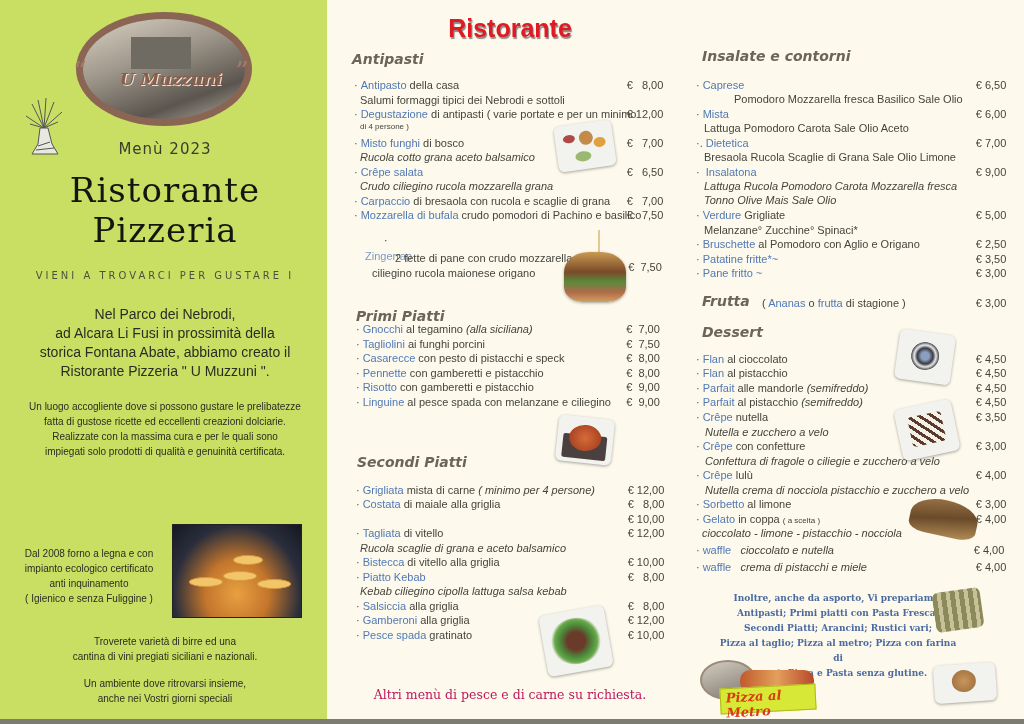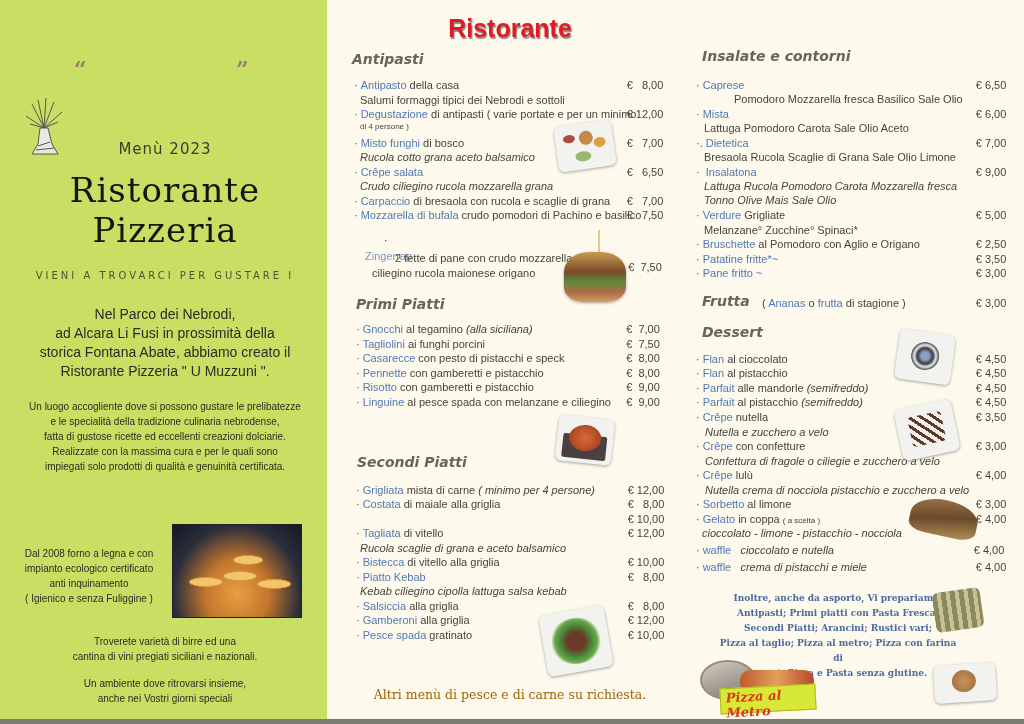--- a/index.html
+++ b/index.html
@@ -60,6 +60,12 @@
 <div class="page">
 
   <div class="left">
+    <div class="logo">
+      <div class="logo-inner">
+        <div class="house"></div>
+        <div class="logo-text">U Muzzuni</div>
+      </div>
+    </div>
     <div class="quote-l">“</div>
     <div class="quote-r">”</div>
 

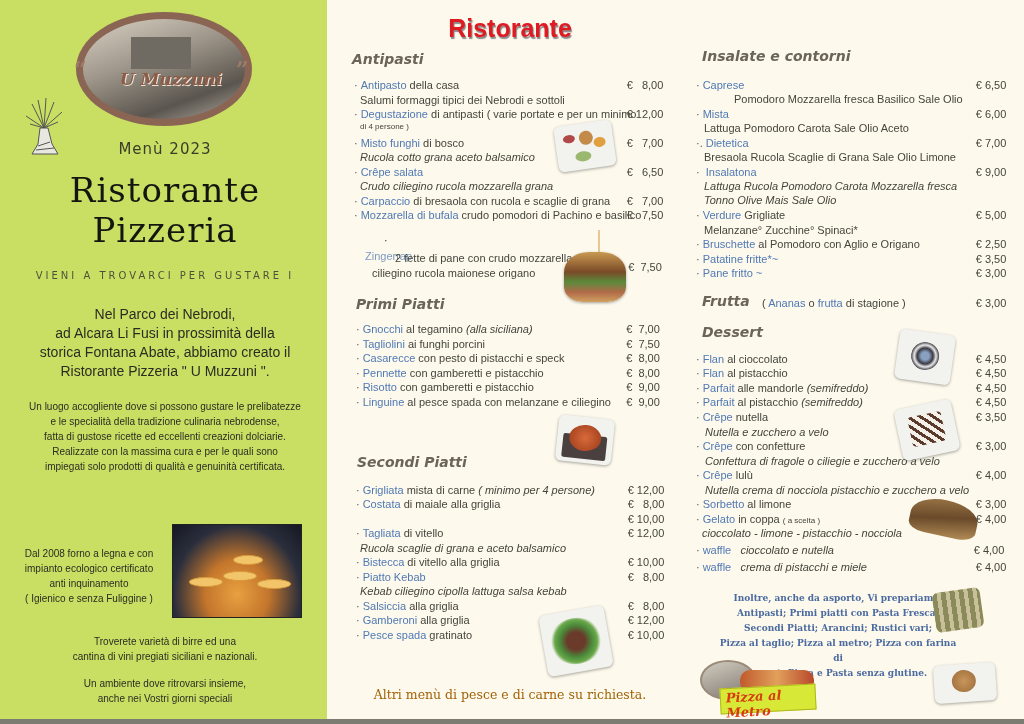--- a/index.html
+++ b/index.html
@@ -161,7 +161,7 @@
   <div style="position:absolute;left:598px;top:230px;width:2px;height:36px;background:#e6c890;"></div>
   <div class="food" style="left:564px;top:252px;width:62px;height:50px;border-radius:40% 40% 30% 30%;background:linear-gradient(180deg,#c99a52 0%,#7a4a28 40%,#5a8a3a 60%,#b06a48 80%,#d0a060 100%);"></div>
 
-  <div class="sec-title" style="left:356px;top:296px;">Primi Piatti</div>
+  <div class="sec-title" style="left:356px;top:308px;">Primi Piatti</div>
 
   <div class="item" style="left:356px;top:323px;"><span class="bullet">·</span><span class="hl">Gnocchi</span><span> al tegamino </span><span class="it">(alla siciliana)</span></div>
   <div class="price" style="left:620px;top:323px;width:46px;">€  7,00</div>

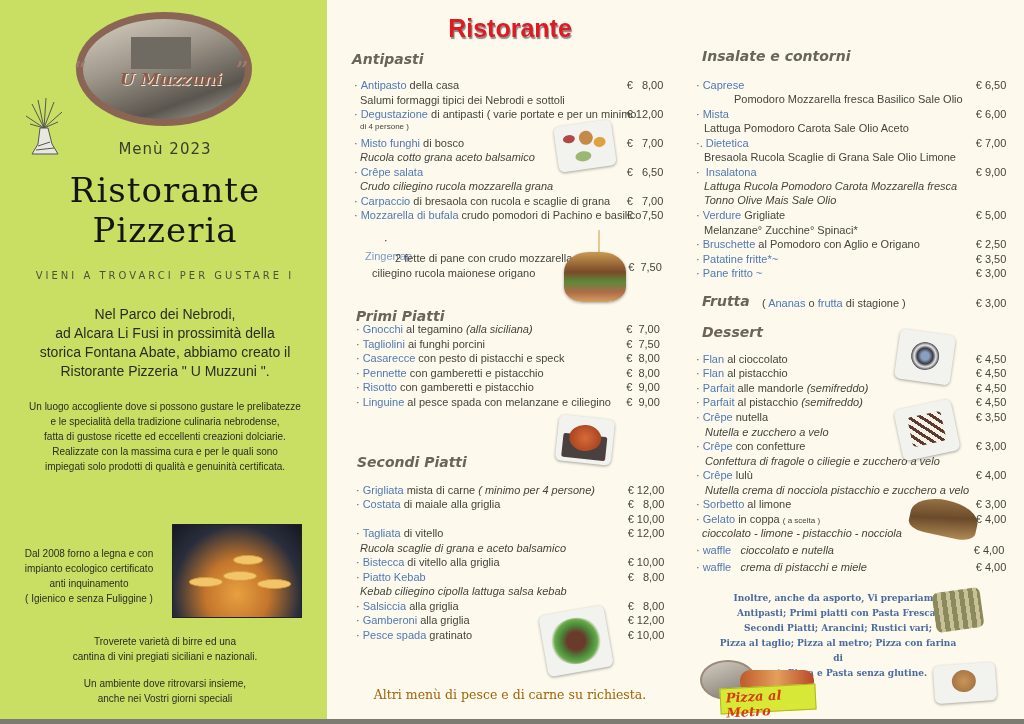--- a/index.html
+++ b/index.html
@@ -93,7 +93,6 @@
     </div>
     <div class="desc">
       <div>Un luogo accogliente dove si possono gustare le prelibatezze</div>
-      <div>e le specialità della tradizione culinaria nebrodense,</div>
       <div>fatta di gustose ricette ed eccellenti creazioni dolciarie.</div>
       <div>Realizzate con la massima cura e per le quali sono</div>
       <div>impiegati solo prodotti di qualità e genuinità certificata.</div>

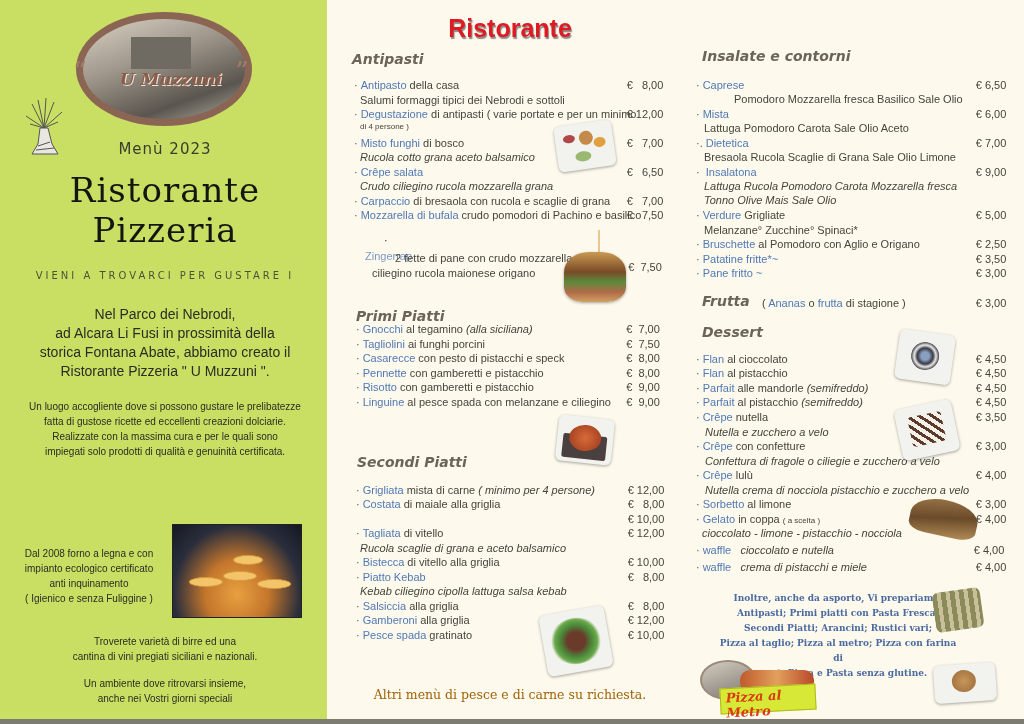--- a/index.html
+++ b/index.html
@@ -42,7 +42,7 @@
   .price { position: absolute; font-family: "Liberation Sans", sans-serif; font-size: 11px; color: #45453d; white-space: pre; text-align: center; }
   .zinger { position: absolute; left: 365px; top: 250px; font-family: "Liberation Sans", sans-serif; font-size: 11px; color: #5079b5; opacity: 0.75; }
   .dot-alone { position: absolute; left: 384px; top: 234px; font-size: 11px; color: #45453d; }
-  .footer-note { position: absolute; left: 355px; top: 687px; width: 310px; text-align: center; font-family: "DejaVu Serif", serif; font-size: 12.5px; color: #a16207; }
+  .footer-note { position: absolute; left: 355px; top: 687px; width: 310px; text-align: center; font-family: "DejaVu Serif", serif; font-size: 12.5px; color: #be185d; }
   .asporto { position: absolute; left: 718px; top: 591px; width: 240px; text-align: center; font-family: "DejaVu Serif", serif; font-size: 9px; line-height: 15px; color: #4a6aa0; font-weight: bold; }
 
   

